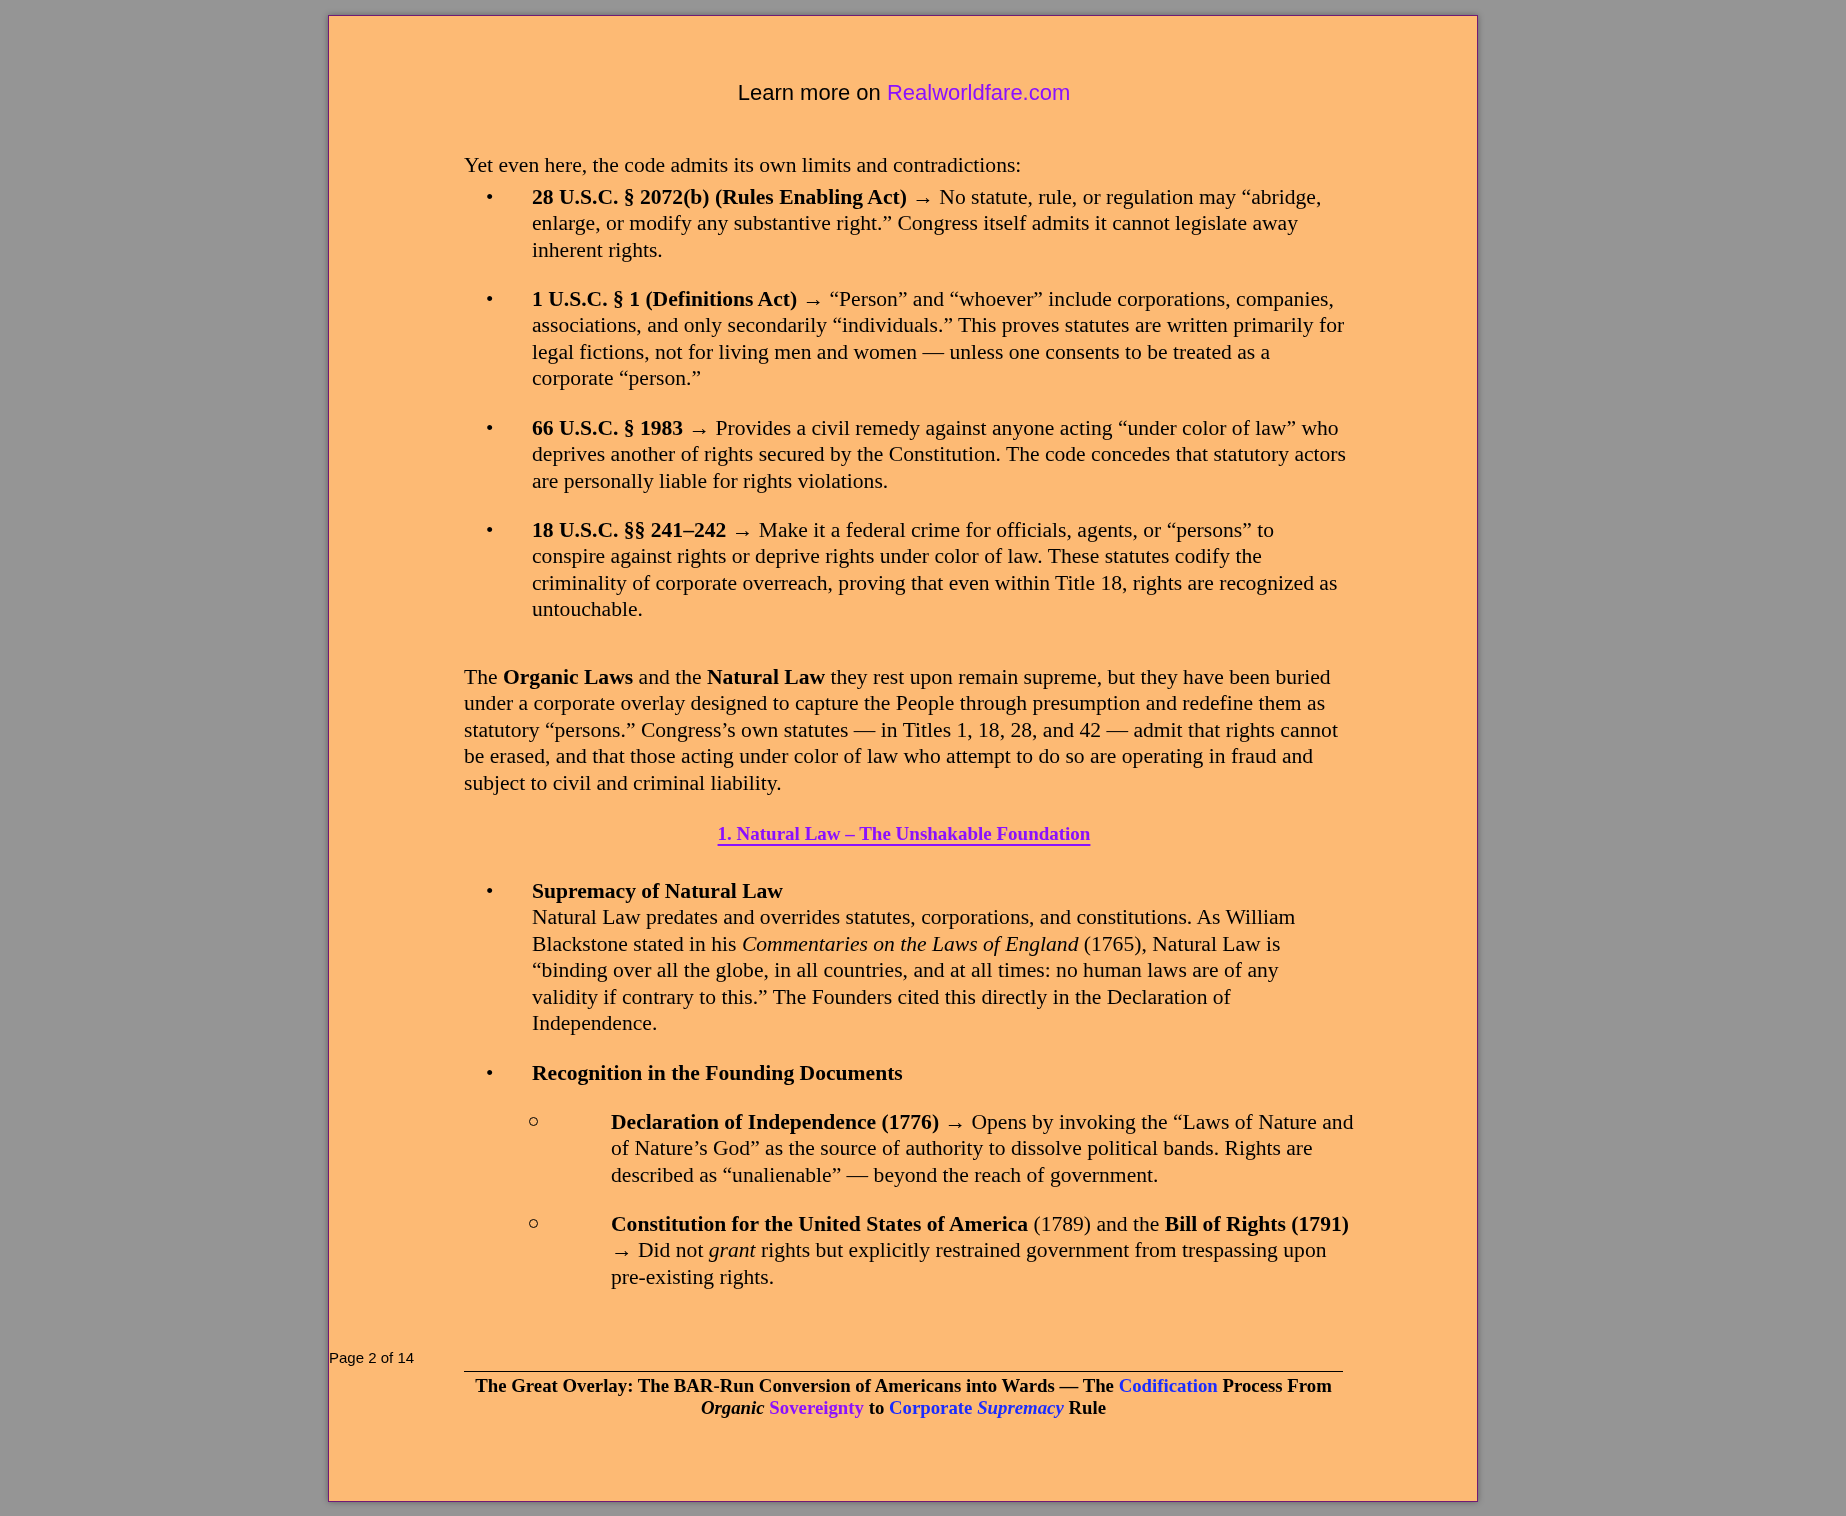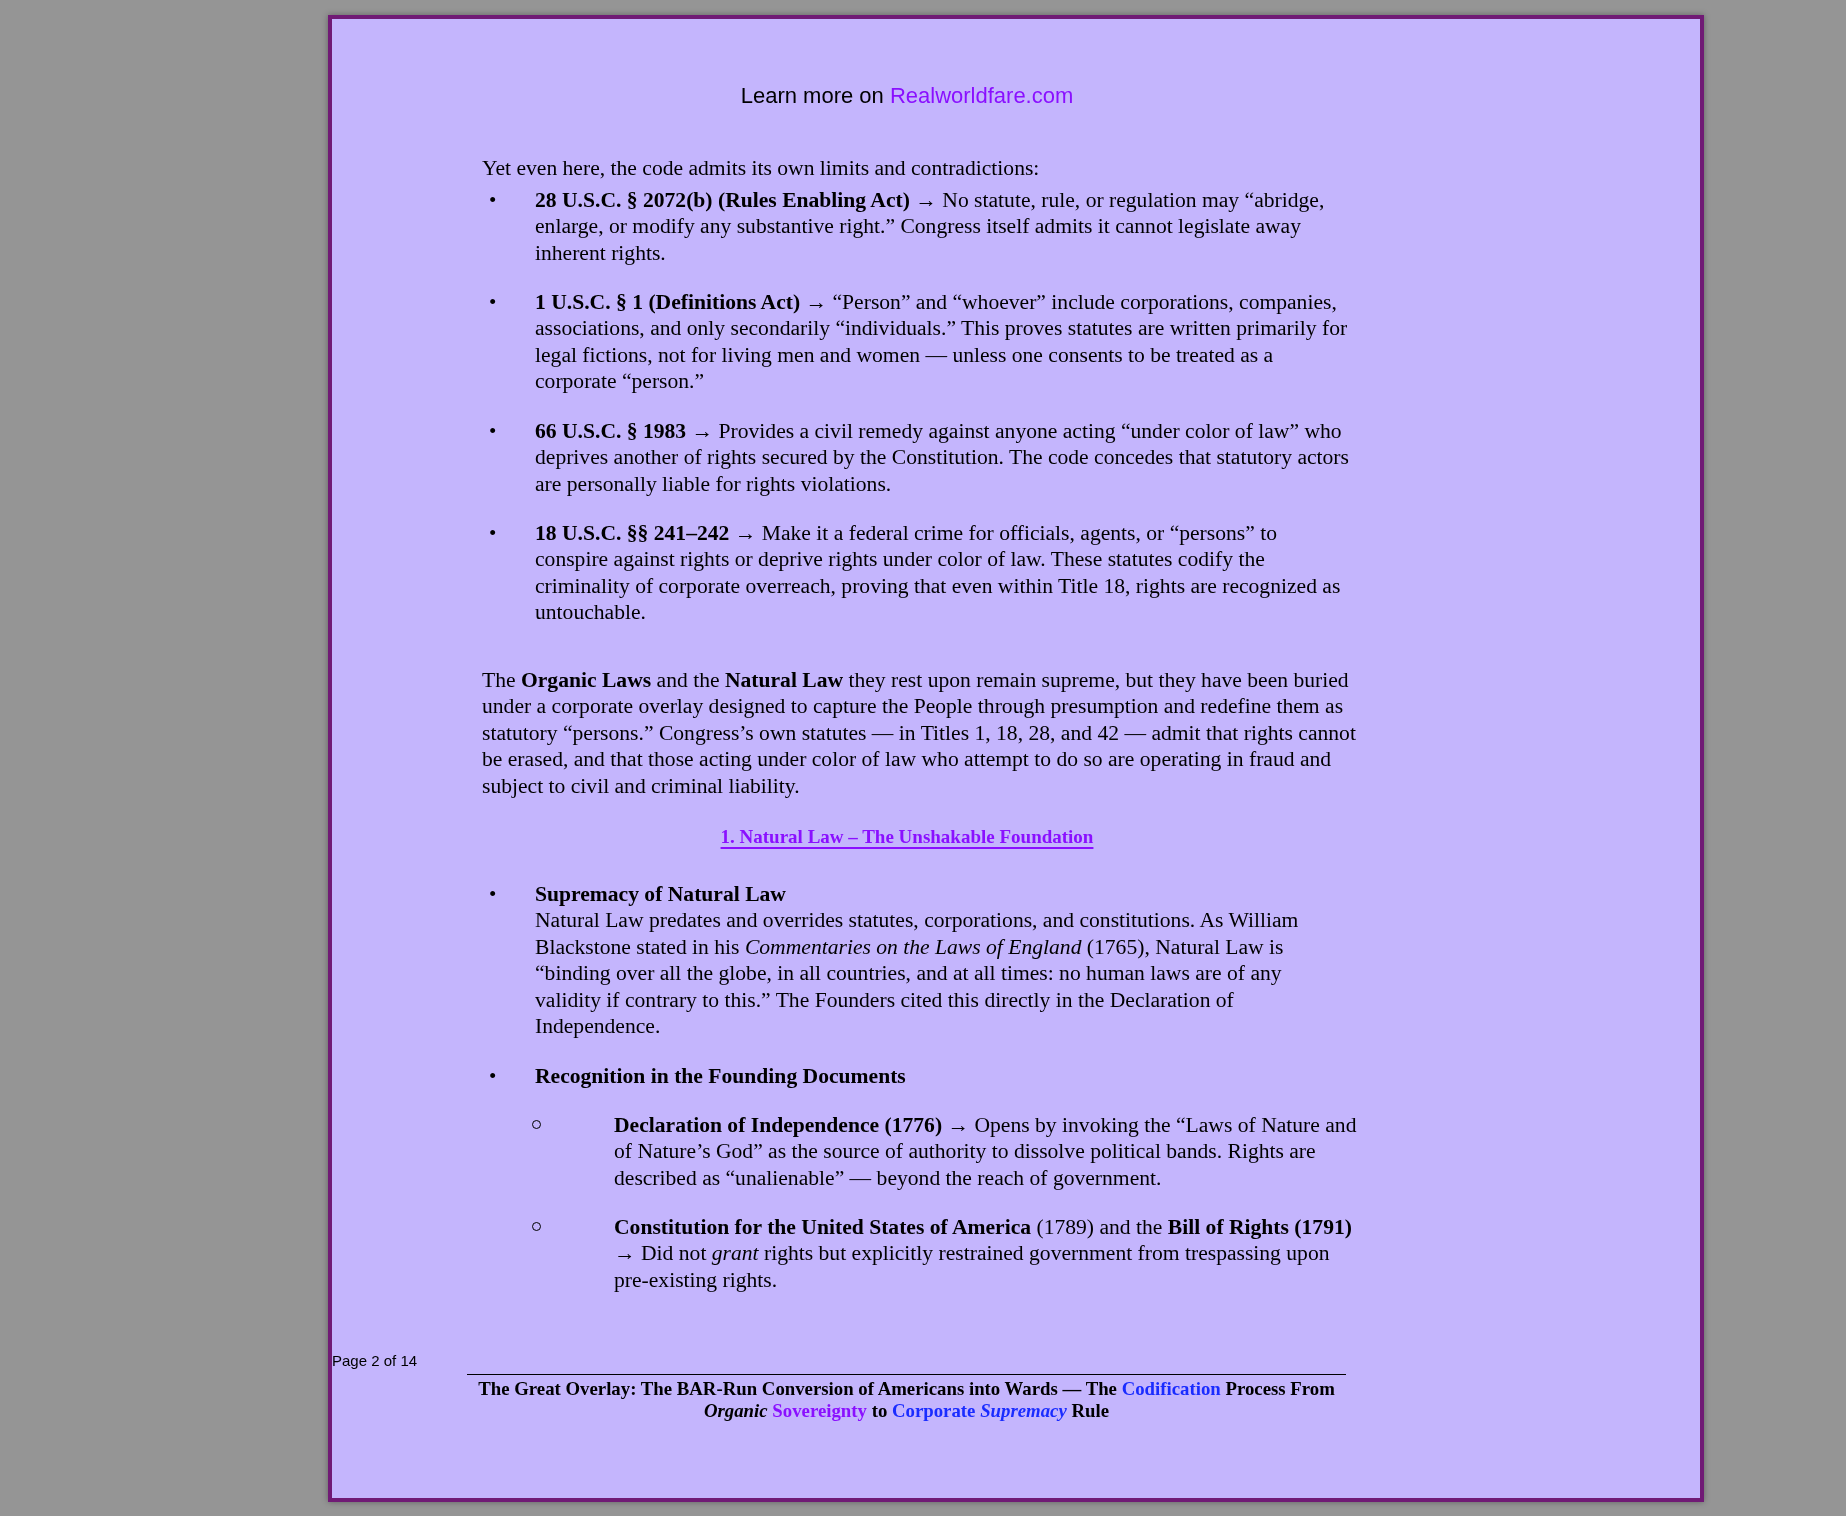--- a/index.html
+++ b/index.html
@@ -8,8 +8,8 @@
     font-family:"Liberation Serif", serif; color:#000;
   }
   .page {
-    position:absolute; left:328px; top:15px; width:1376px; height:1487px;
-    background:#c4b5fd; box-shadow:0 0 6px rgba(0,0,0,0.35); border:4px solid #701a75; box-sizing:border-box;
+    position:absolute; left:328px; top:15px; width:1150px; height:1487px;
+    background:#fdba74; box-shadow:0 0 6px rgba(0,0,0,0.35); border:1px solid #701a75; box-sizing:border-box;
   }
   .abs { position:absolute; }
   .header-line {

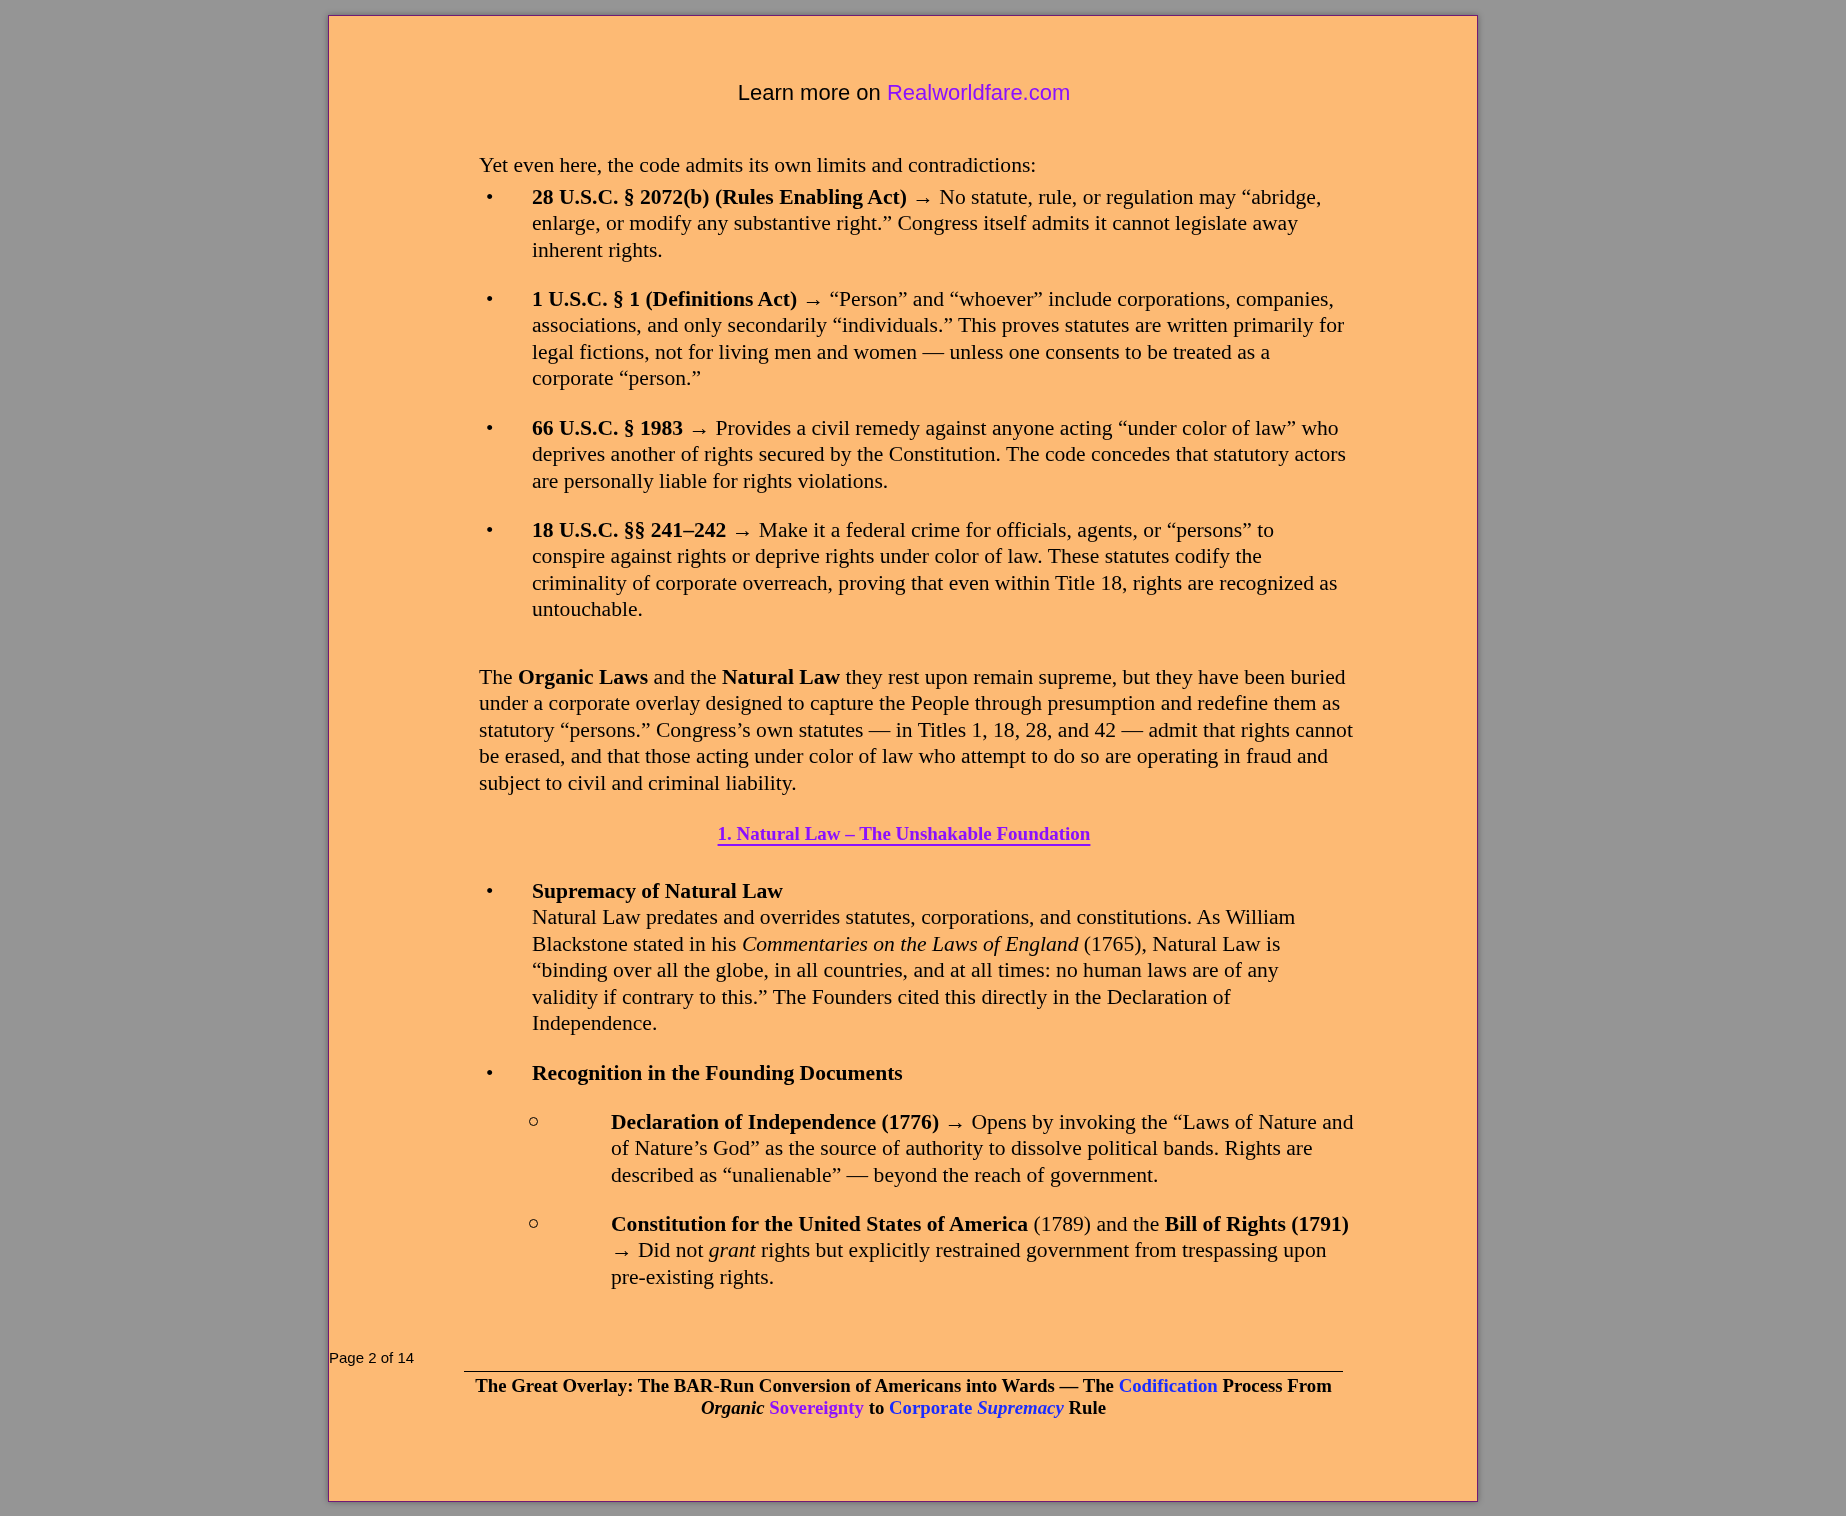--- a/index.html
+++ b/index.html
@@ -19,7 +19,7 @@
   .purple { color:#8a10ff; }
   .blue { color:#1a2cff; }
   .body-text { font-size:21.6px; line-height:26.4px; }
-  .para { left:150px; width:885px; }
+  .para { left:135px; width:885px; }
   .bullet-row { left:135px; width:885px; }
   .bullet-dot { position:absolute; left:22px; top:0; font-size:21px; line-height:26.4px; }
   .bullet-text { position:absolute; left:68px; width:817px; }

